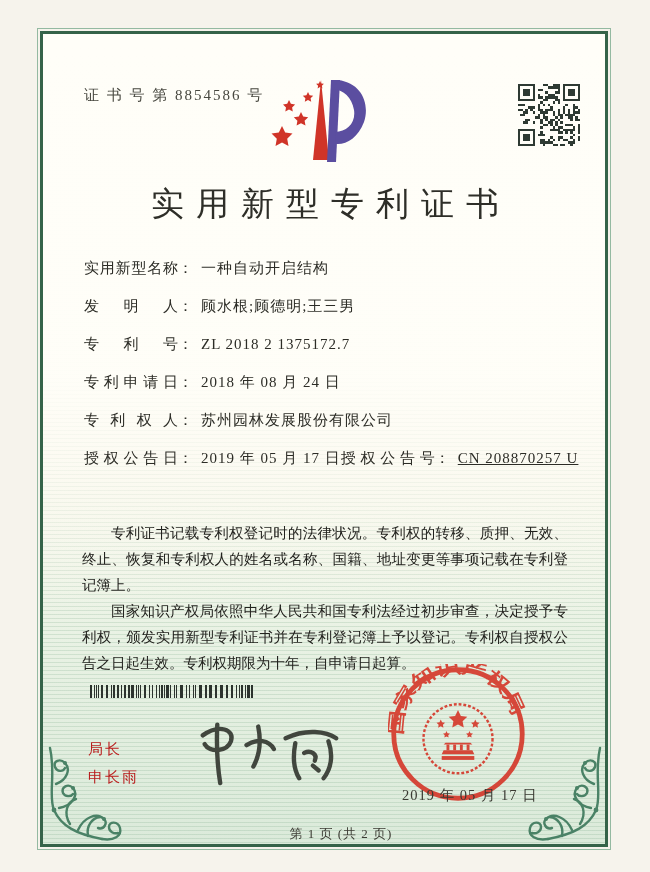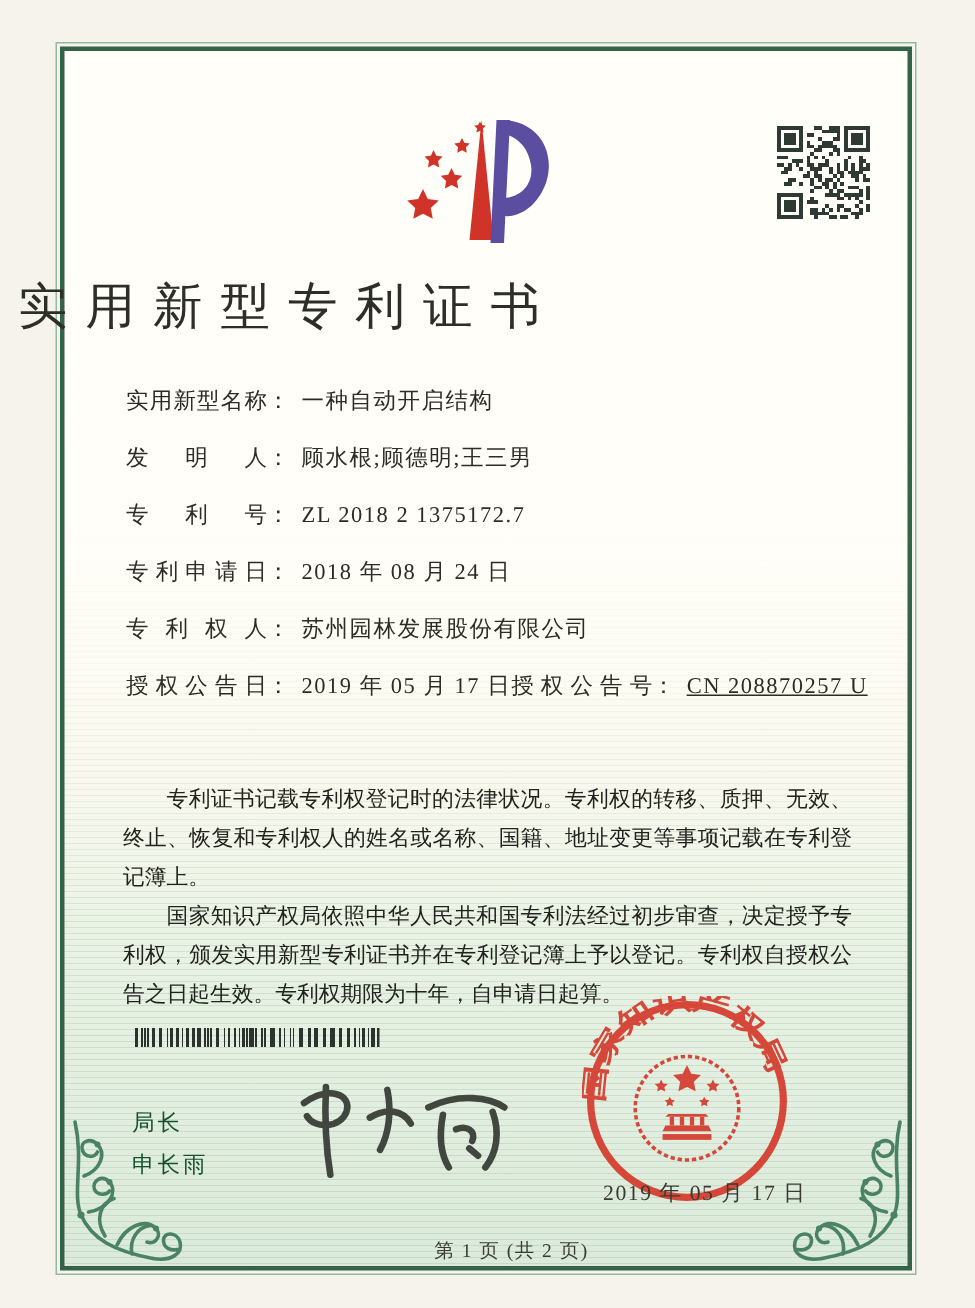--- a/index.html
+++ b/index.html
@@ -104,6 +104,7 @@
     </g>
   </svg>
 
+  <div class="cert-number">证 书 号 第 8854586 号</div>
 
   <svg class="logo" viewBox="0 0 100 88">
     <g fill="#d03428">

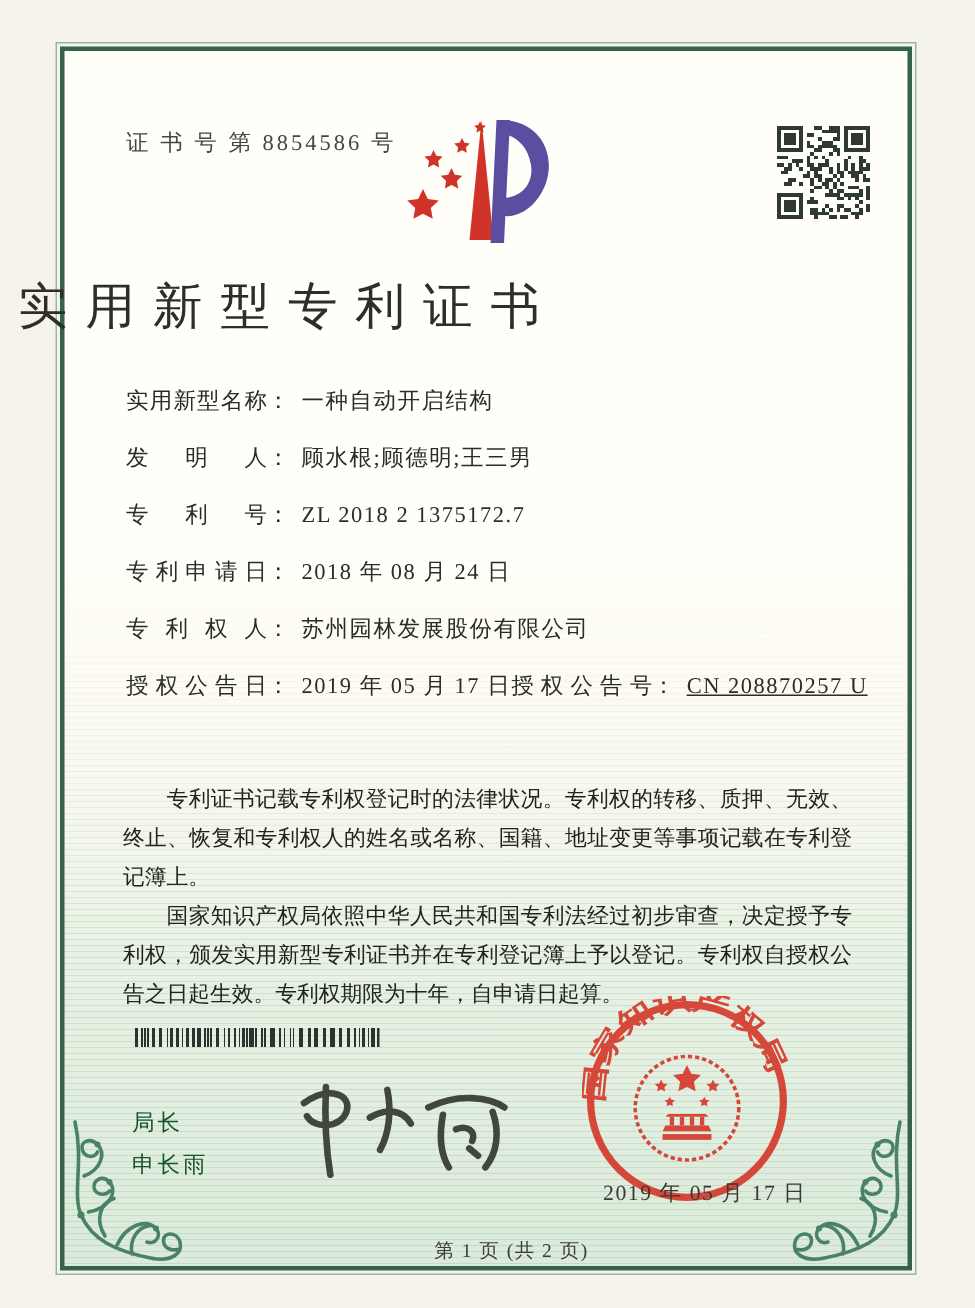--- a/index.html
+++ b/index.html
@@ -37,7 +37,7 @@
   .qr{position:absolute;left:518px;top:84px;width:62px;height:62px;z-index:2;}
   .doc-title{
     position:absolute;left:0;top:182px;width:650px;z-index:2;
-    text-align:left;font-size:33px;color:#2e2e28;
+    text-align:center;font-size:33px;color:#2e2e28;
     letter-spacing:12px;padding-left:12px;box-sizing:border-box;
   }
   

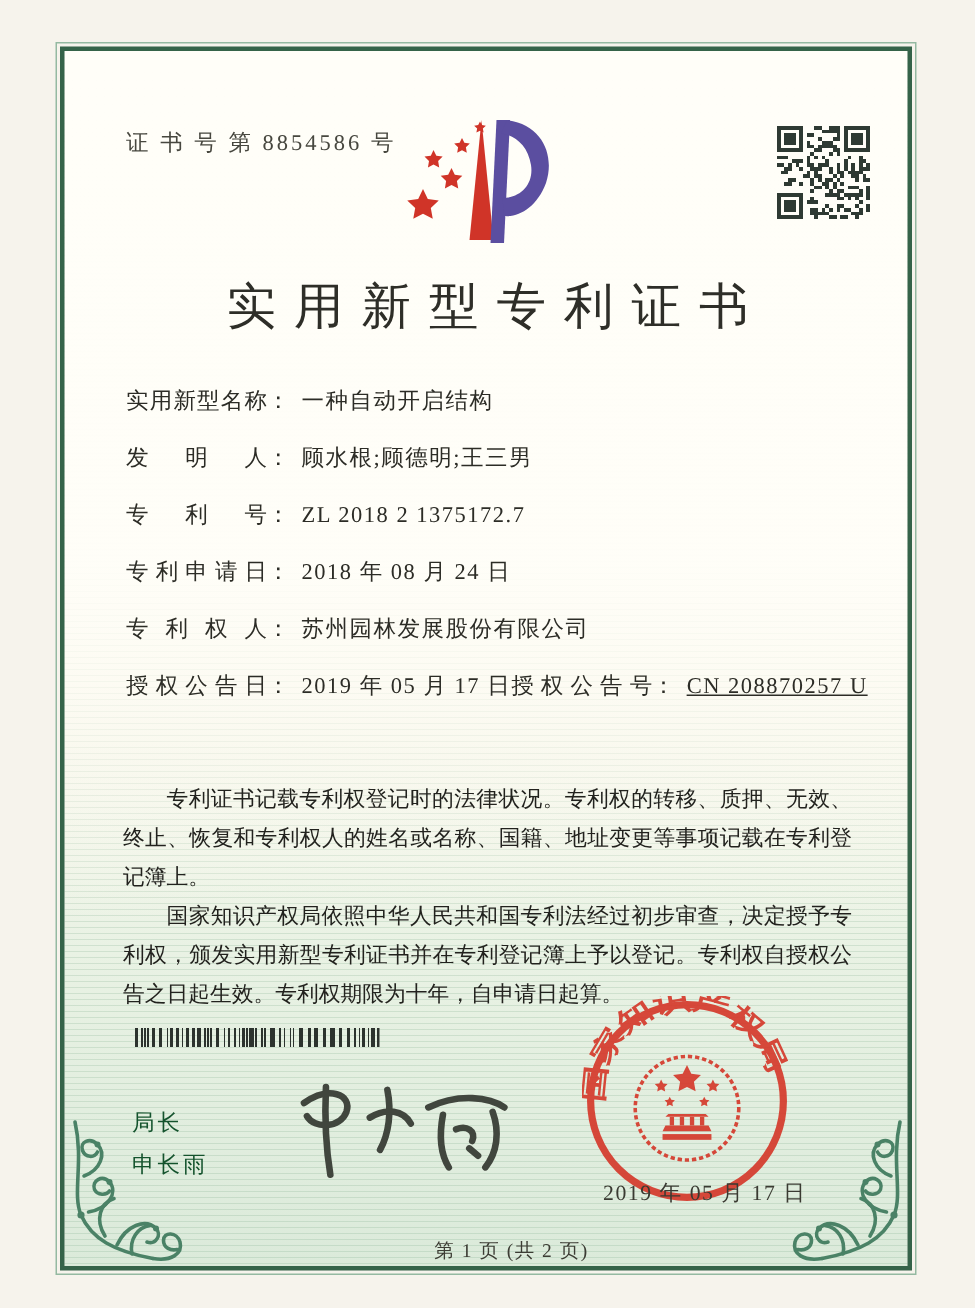--- a/index.html
+++ b/index.html
@@ -56,7 +56,7 @@
   .body-text p{margin:0;text-indent:2em;}
   
   .barcode{position:absolute;left:90px;top:685px;width:163px;height:13px;z-index:2;}
-  .director{position:absolute;left:88px;top:735px;z-index:2;font-size:15px;color:#14532d;line-height:28px;letter-spacing:2px;}
+  .director{position:absolute;left:88px;top:735px;z-index:2;font-size:15px;color:#b91c1c;line-height:28px;letter-spacing:2px;}
   .signature{position:absolute;left:190px;top:708px;width:156px;height:82px;z-index:3;}
   .seal{position:absolute;left:388px;top:664px;width:140px;height:140px;z-index:2;opacity:.92;}
   .seal-date{position:absolute;left:402px;top:786px;width:130px;z-index:3;font-size:14.5px;color:#3a3a32;letter-spacing:1px;white-space:nowrap;}

